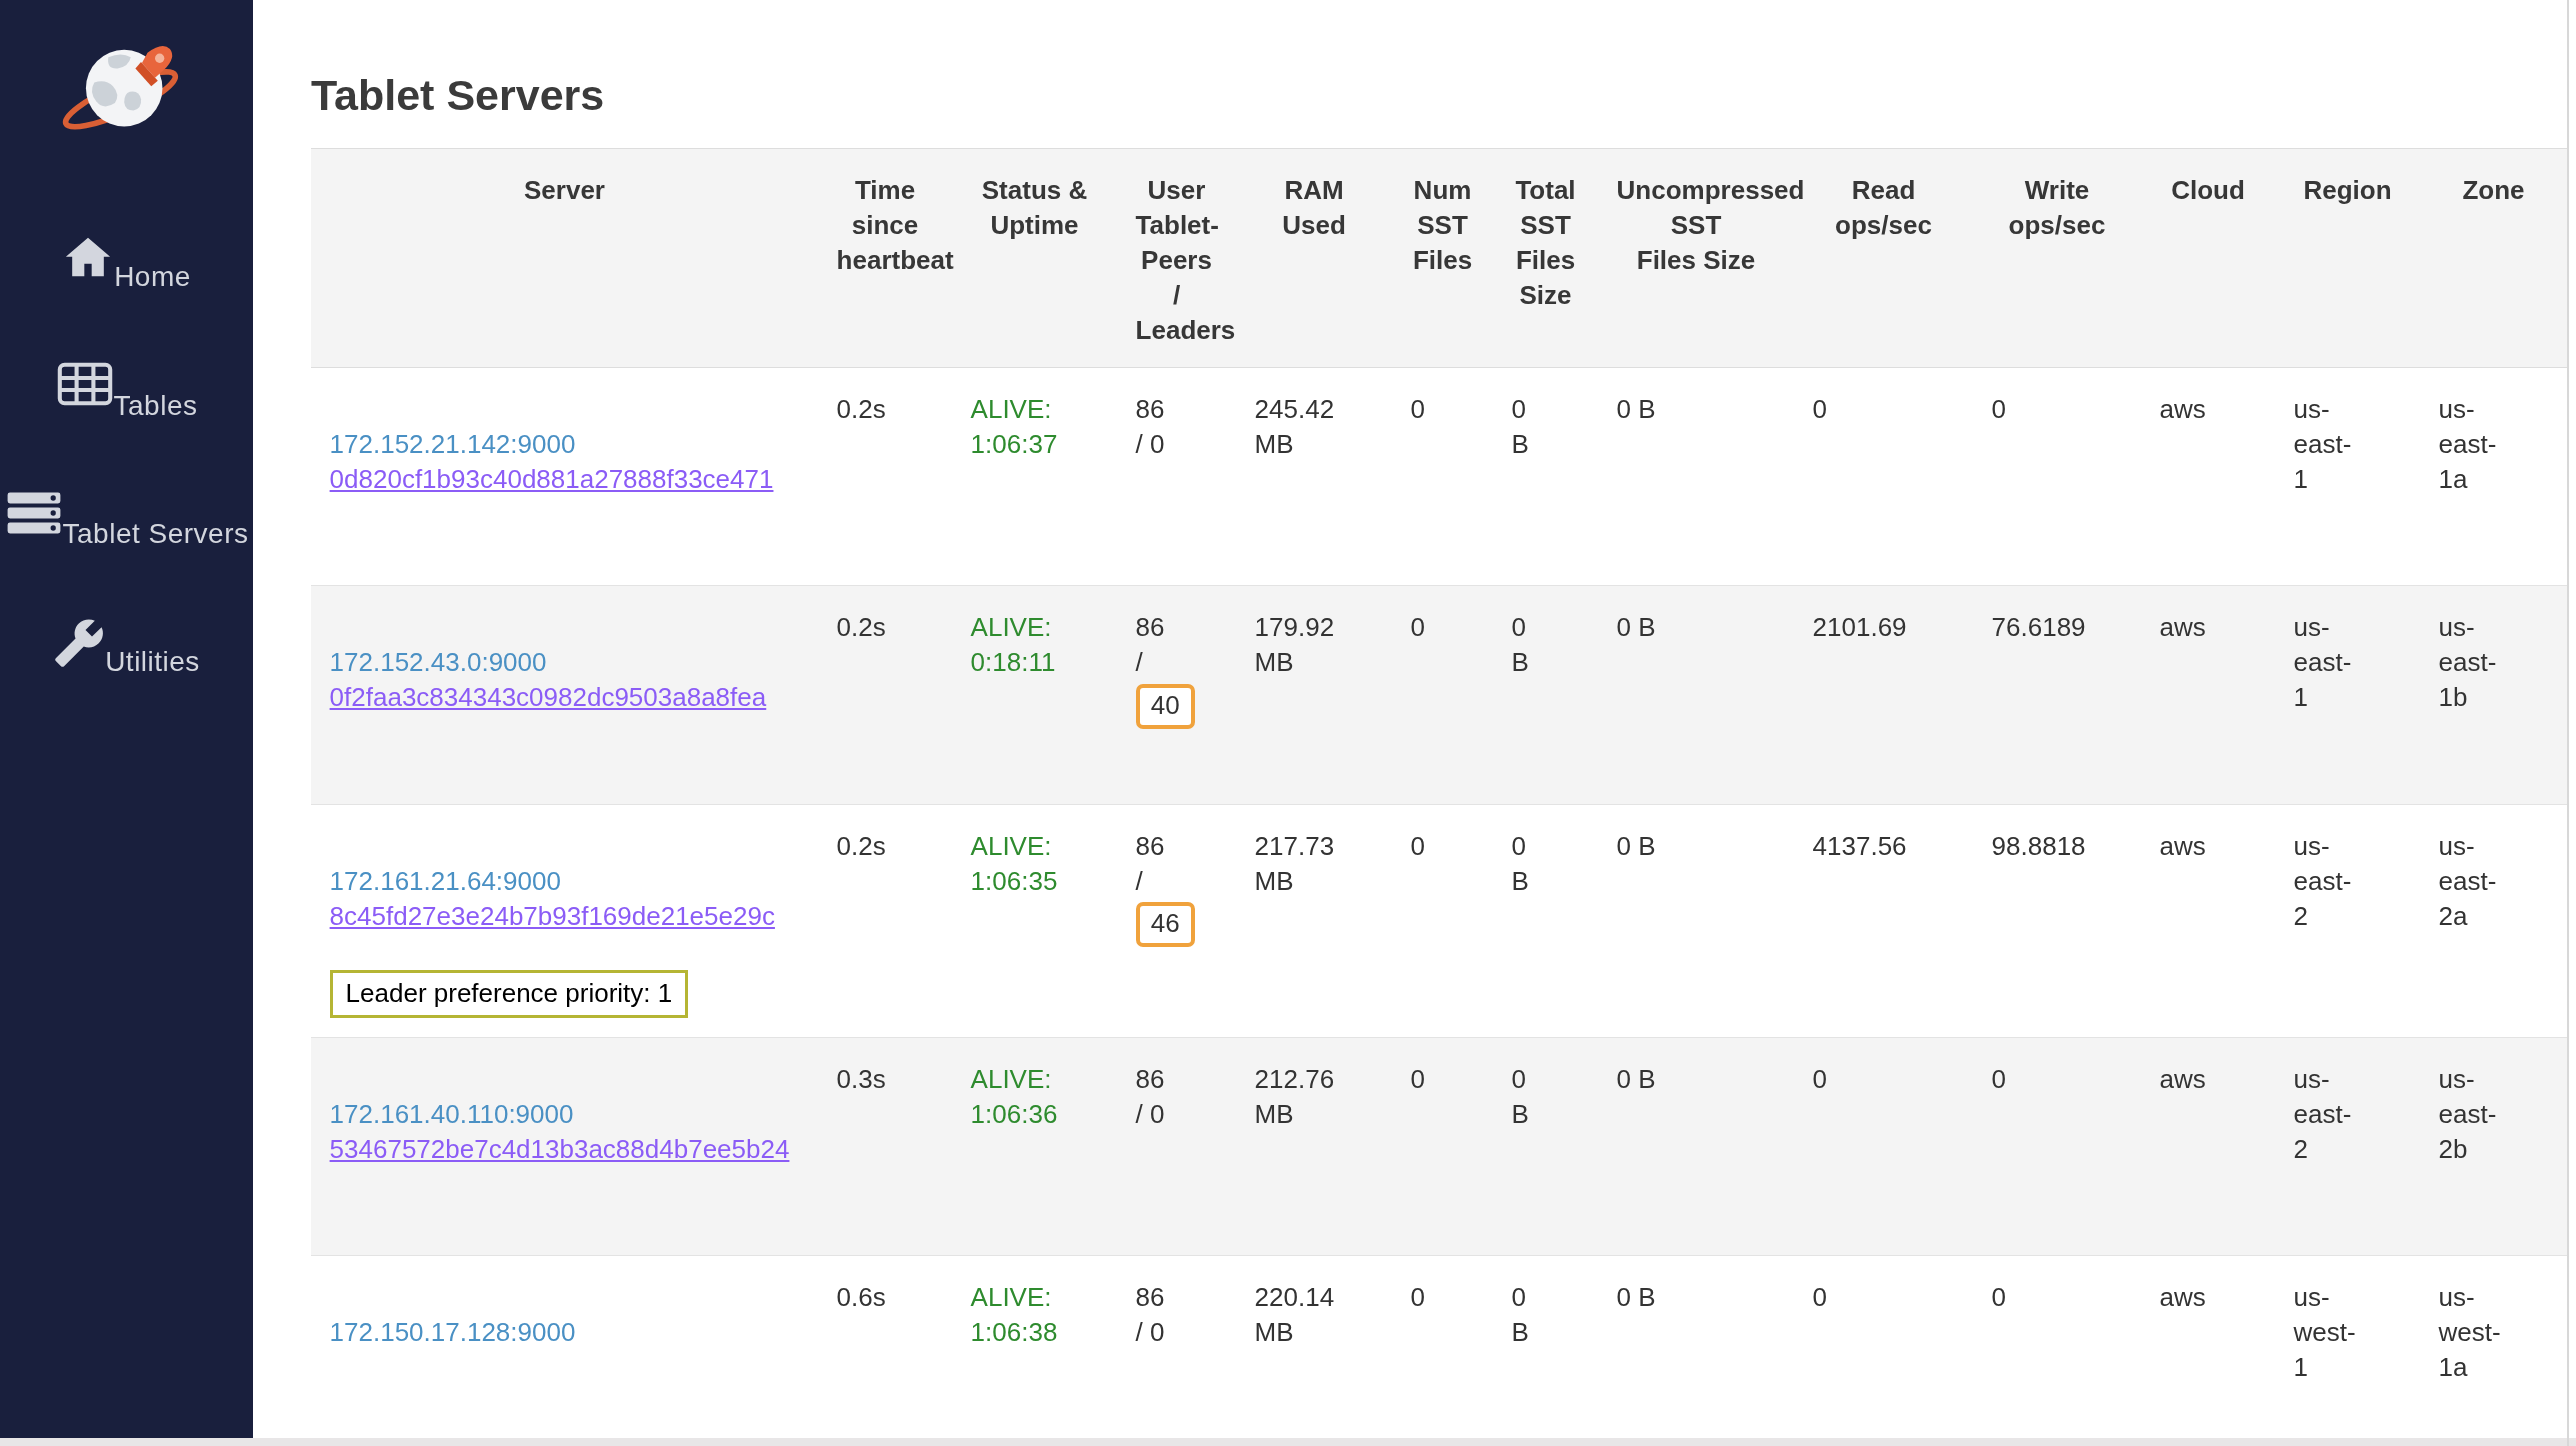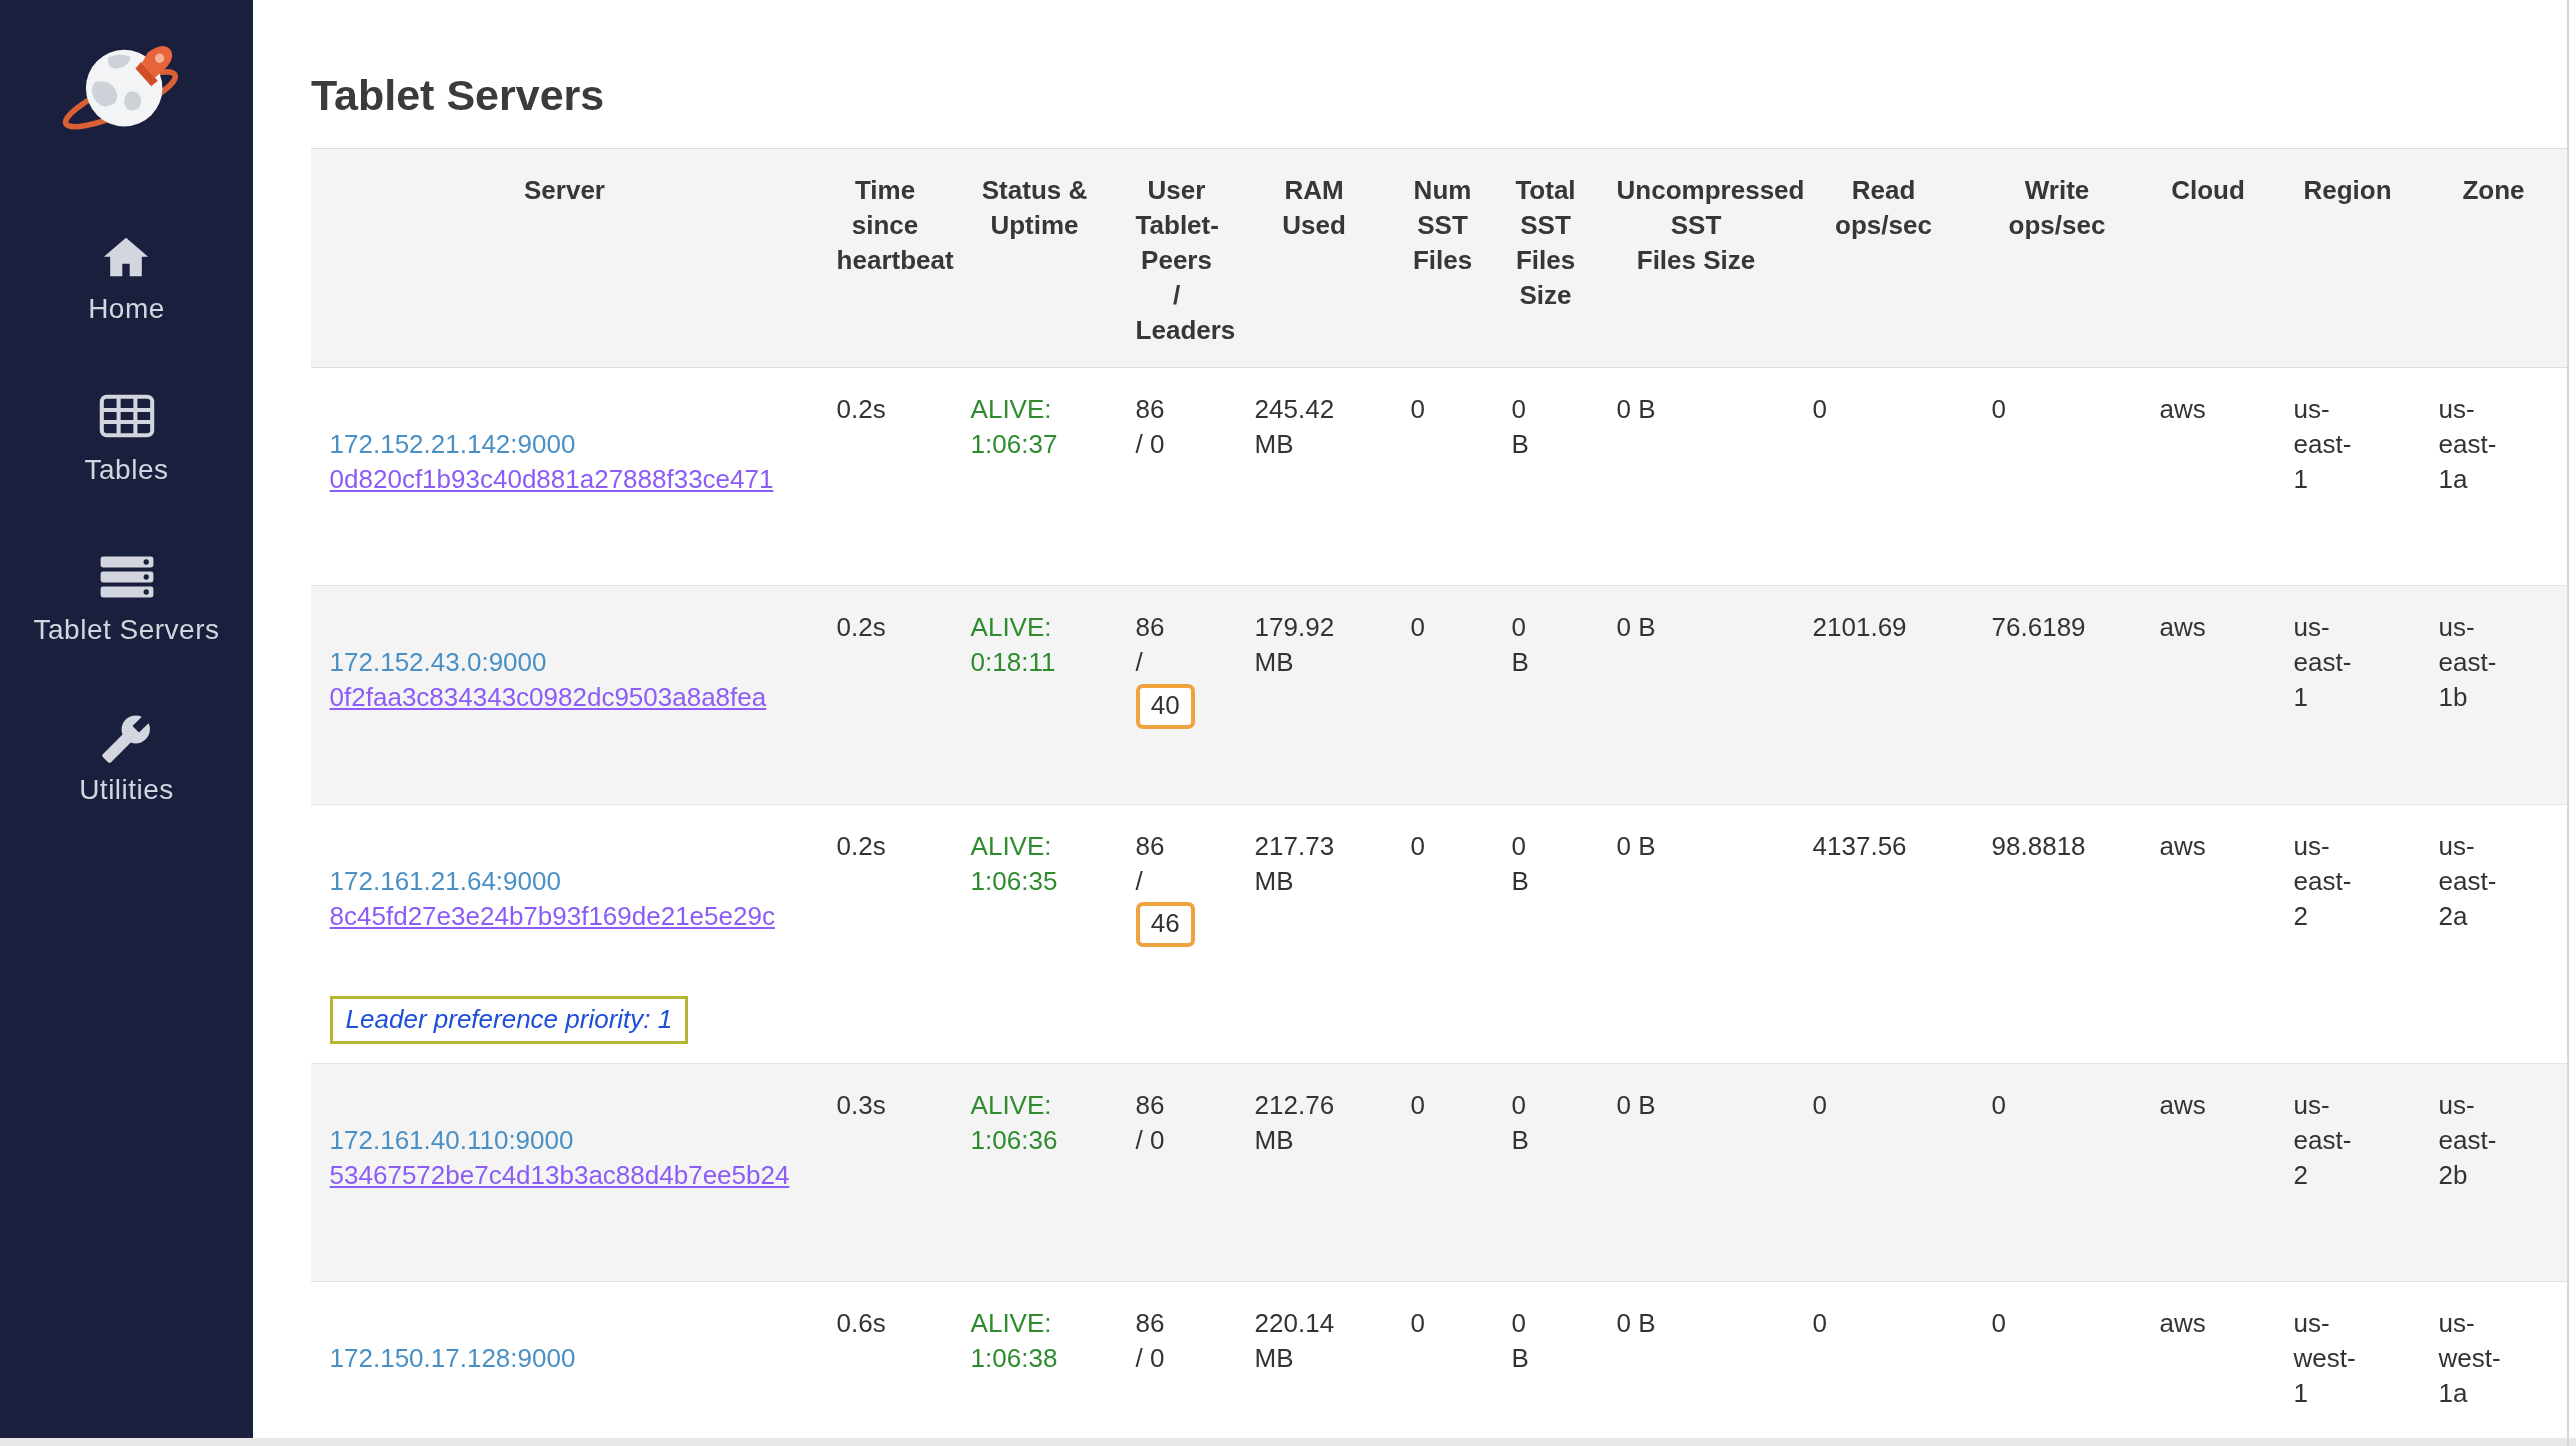--- a/index.html
+++ b/index.html
@@ -25,7 +25,7 @@
   .sidebar{position:absolute;left:0;top:0;width:253px;height:1446px;background:var(--sidebar-bg);
     display:flex;flex-direction:column;align-items:center;}
   .logo{margin-top:34px;margin-bottom:86px;width:140px;height:112px;}
-  .nav-item{display:flex;flex-direction:column;align-items:center;margin-bottom:67px;cursor:pointer;}
+  .nav-item{display:flex;flex-direction:row;align-items:flex-end;margin-bottom:67px;cursor:pointer;}
   .nav-icon{display:block;height:52px;margin-bottom:9.3px;}
   .nav-icon svg{display:block;}
   .nav-label{font-size:28px;color:var(--sidebar-fg);letter-spacing:0.5px;white-space:nowrap;}

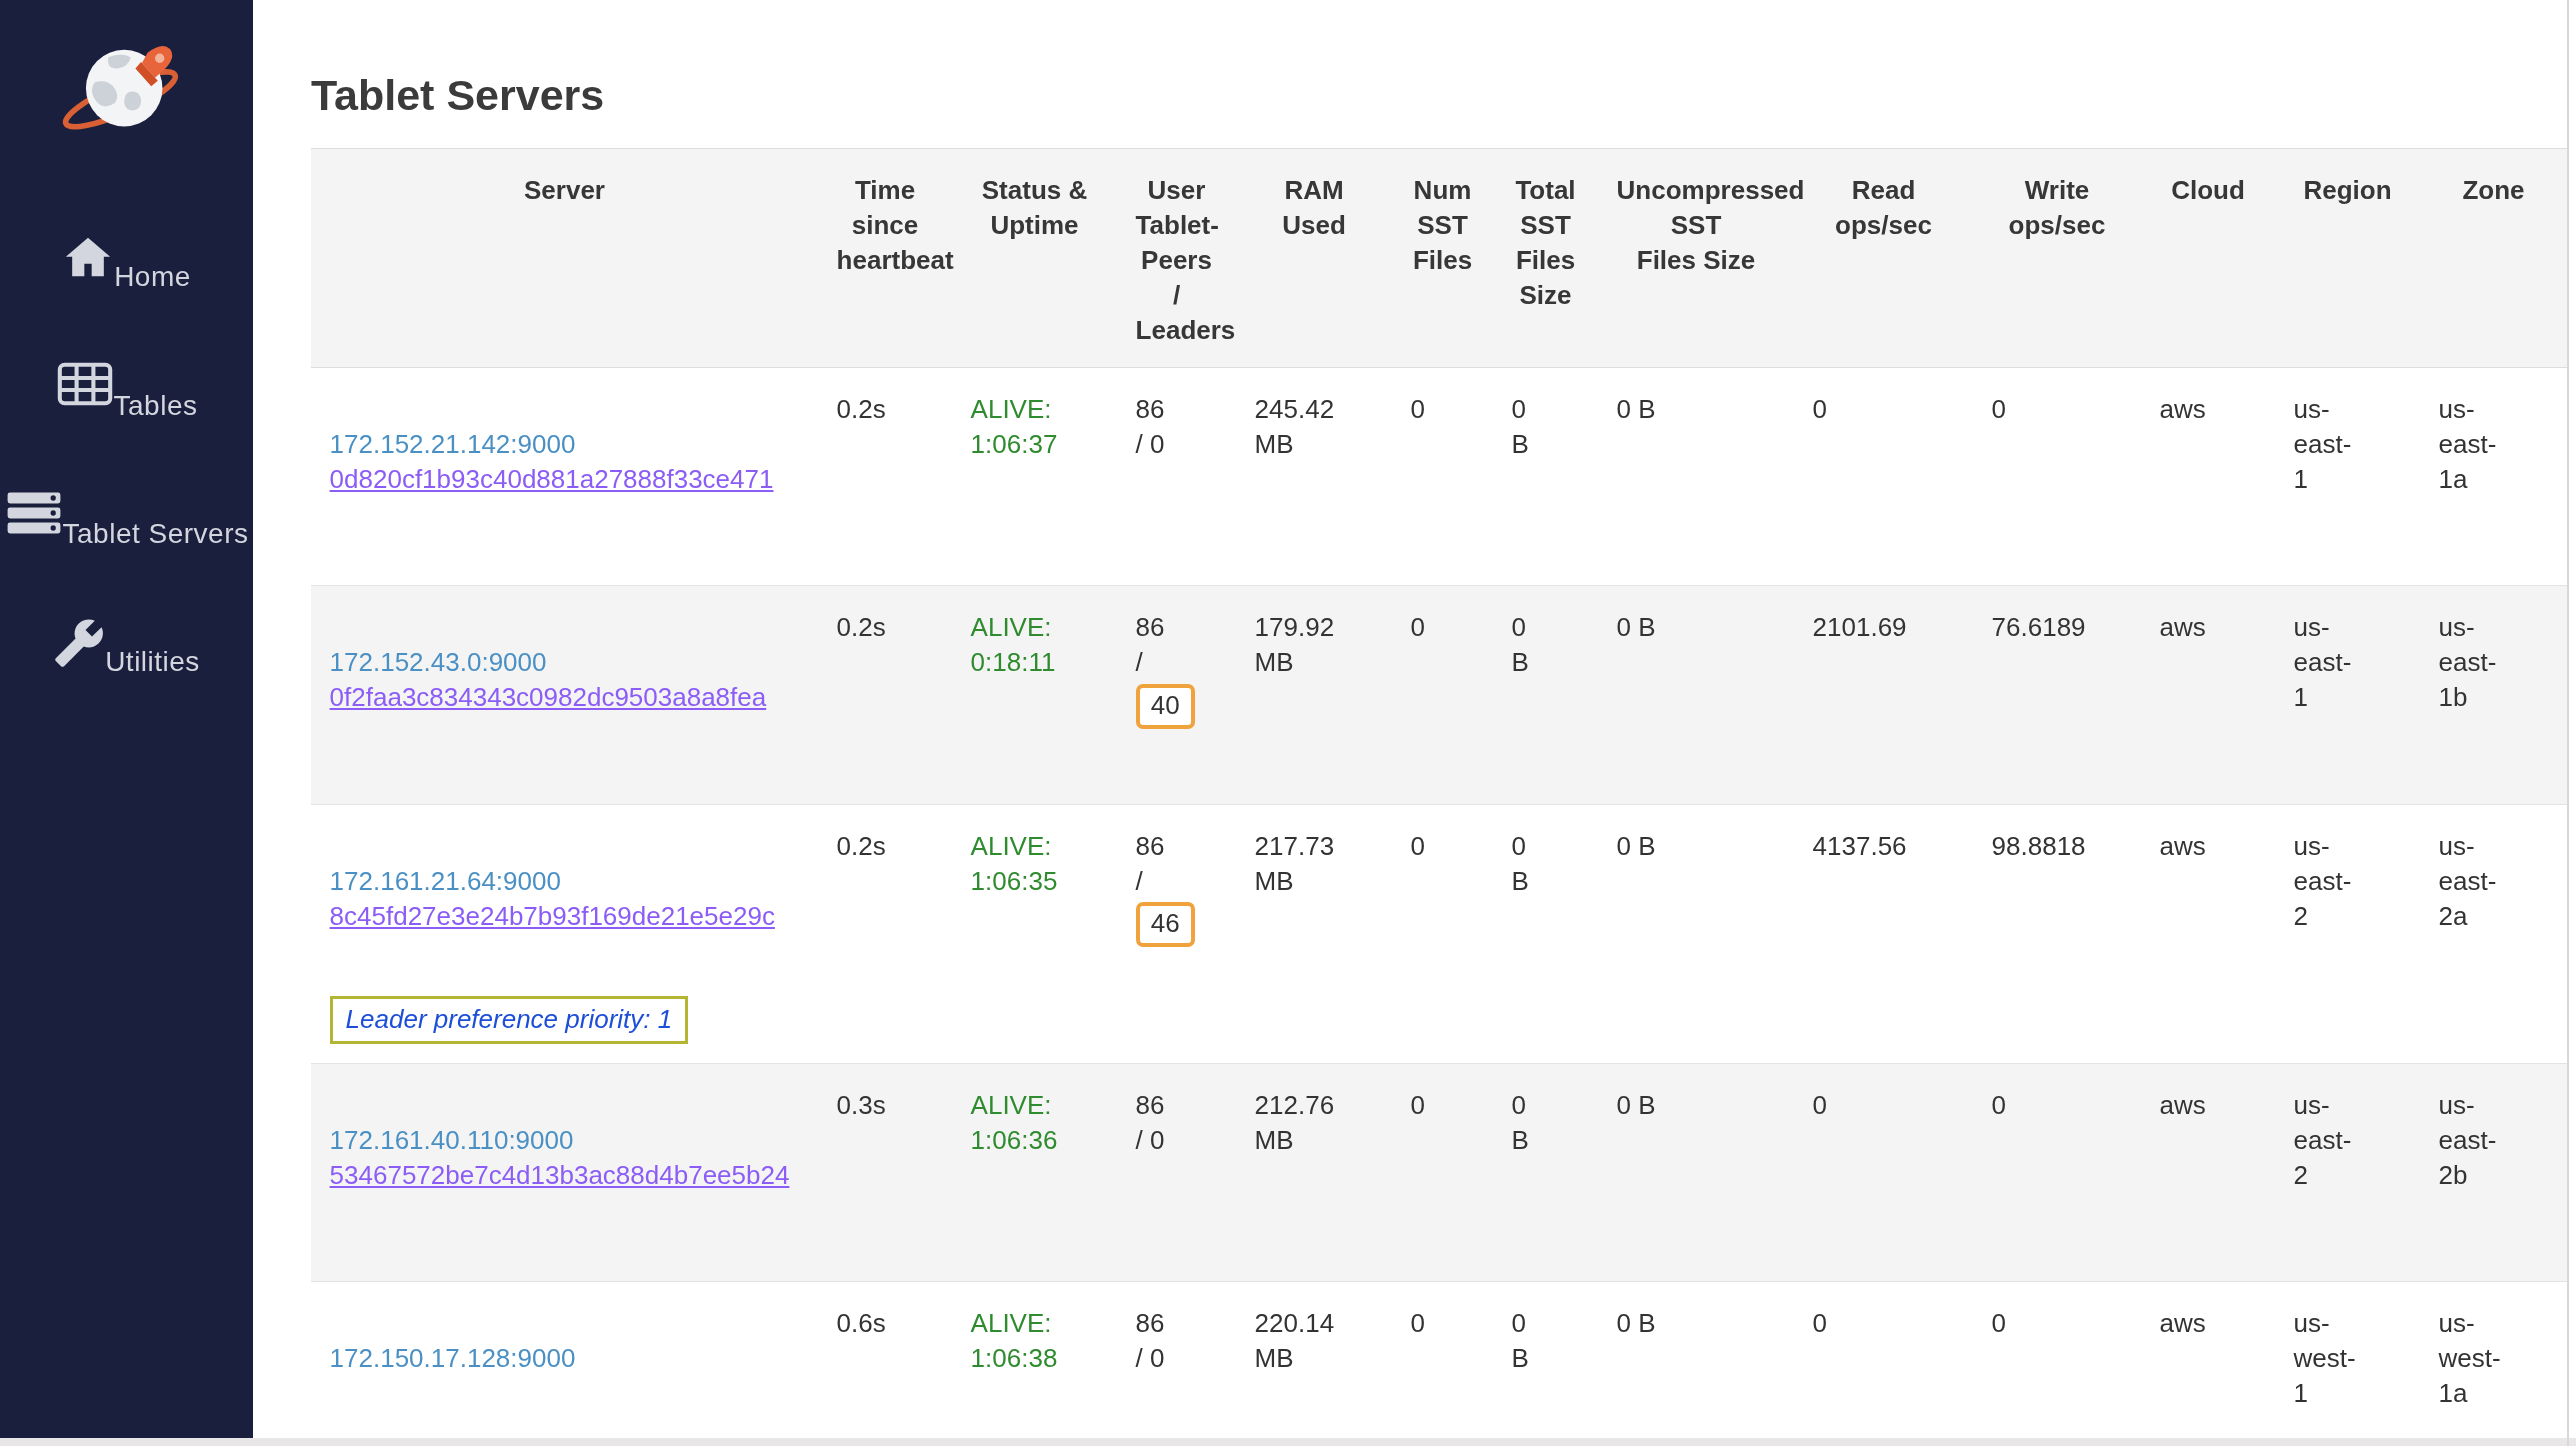--- a/index.html
+++ b/index.html
@@ -51,7 +51,7 @@
   .uuid{color:#8b5cf6;text-decoration:underline;}
   .status-cell{color:var(--green);}
   .leader-pref{display:inline-block;border:3.7px solid var(--olive);background:#fff;
-    padding:2.8px 13px 4.7px;margin-top:27px;white-space:nowrap;color:#1d4ed8;font-style:italic;}
+    padding:2.8px 13px 4.7px;margin-top:1px;white-space:nowrap;color:#000000;}
   .leader-box{display:inline-block;border:4.7px solid var(--orange);background:#fff;
     padding:0 11.2px 1.9px;margin-top:3.7px;min-width:34px;text-align:right;border-radius:7px;}
 

